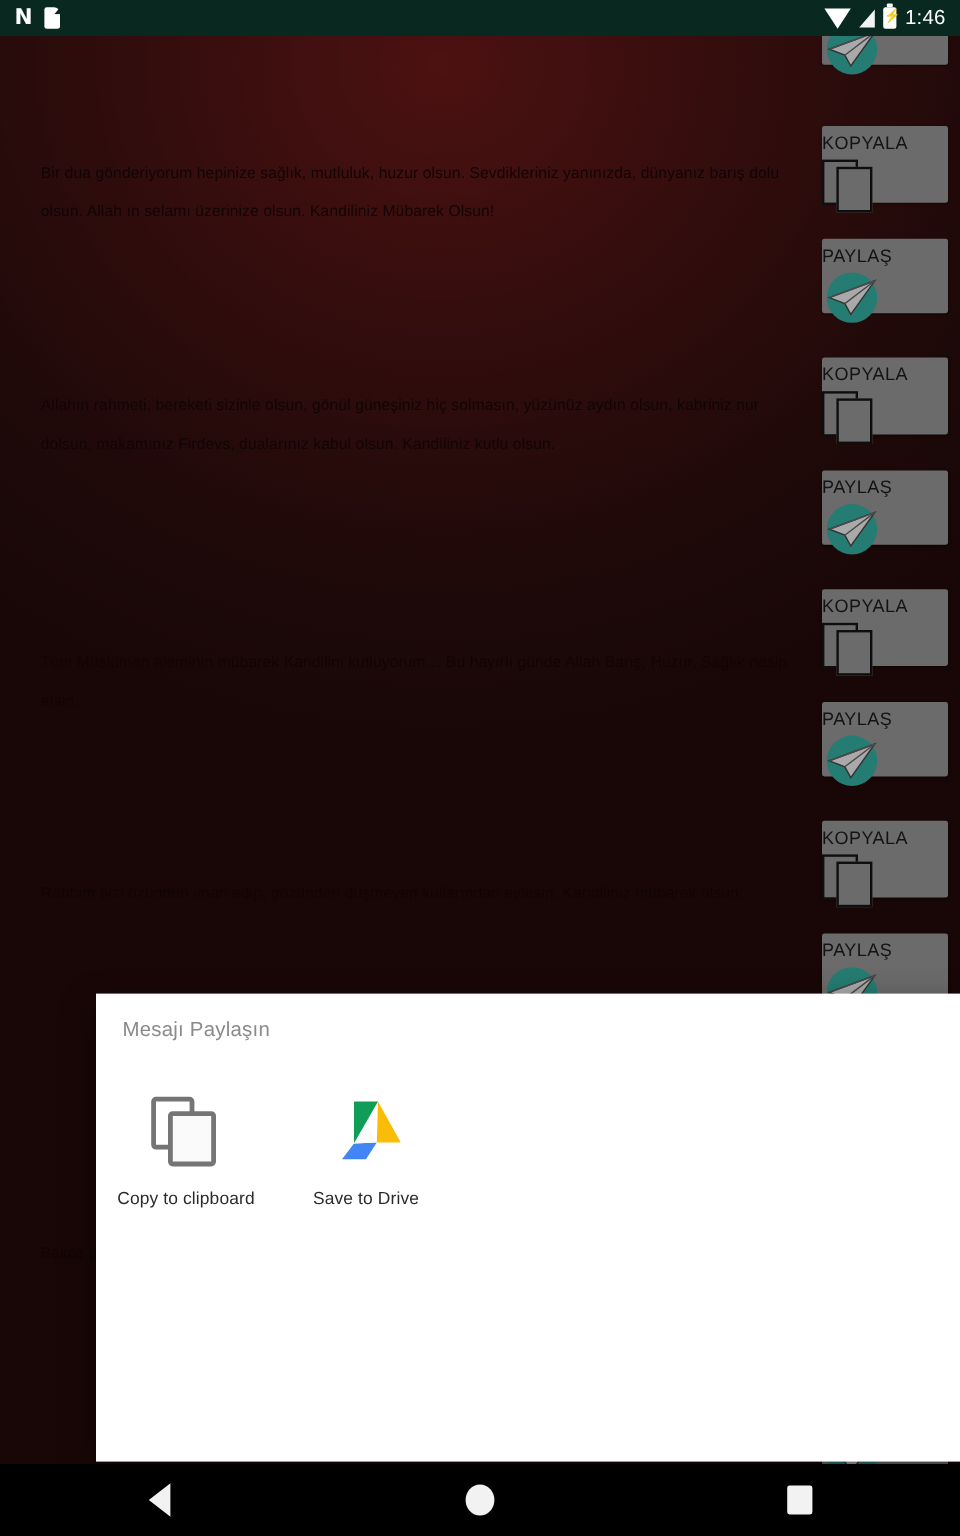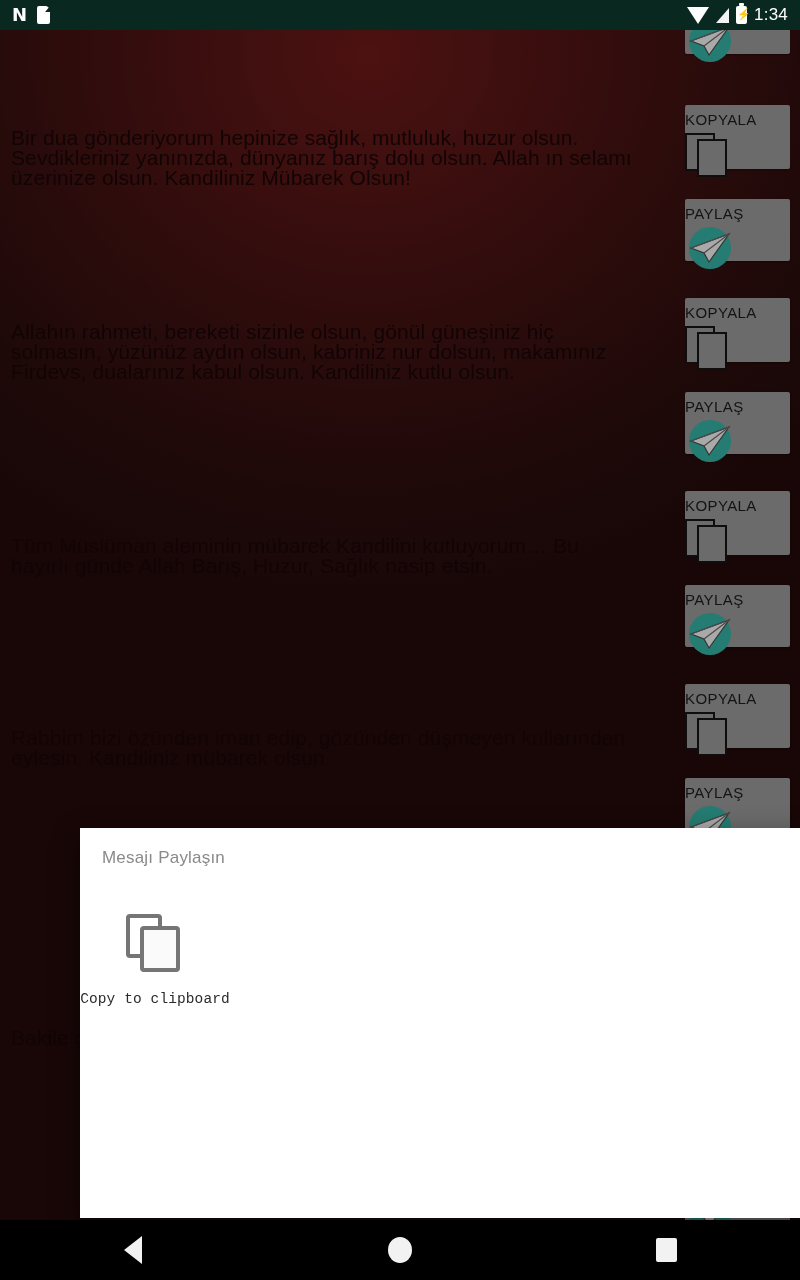--- a/index.html
+++ b/index.html
@@ -159,7 +159,7 @@
       <span class="ic-wifi"></span>
       <span class="ic-sig"></span>
       <span class="ic-bat"></span>
-      <span class="sb-time">1:34</span>
+      <span class="sb-time">1:46</span>
     </div>
   </div>
 

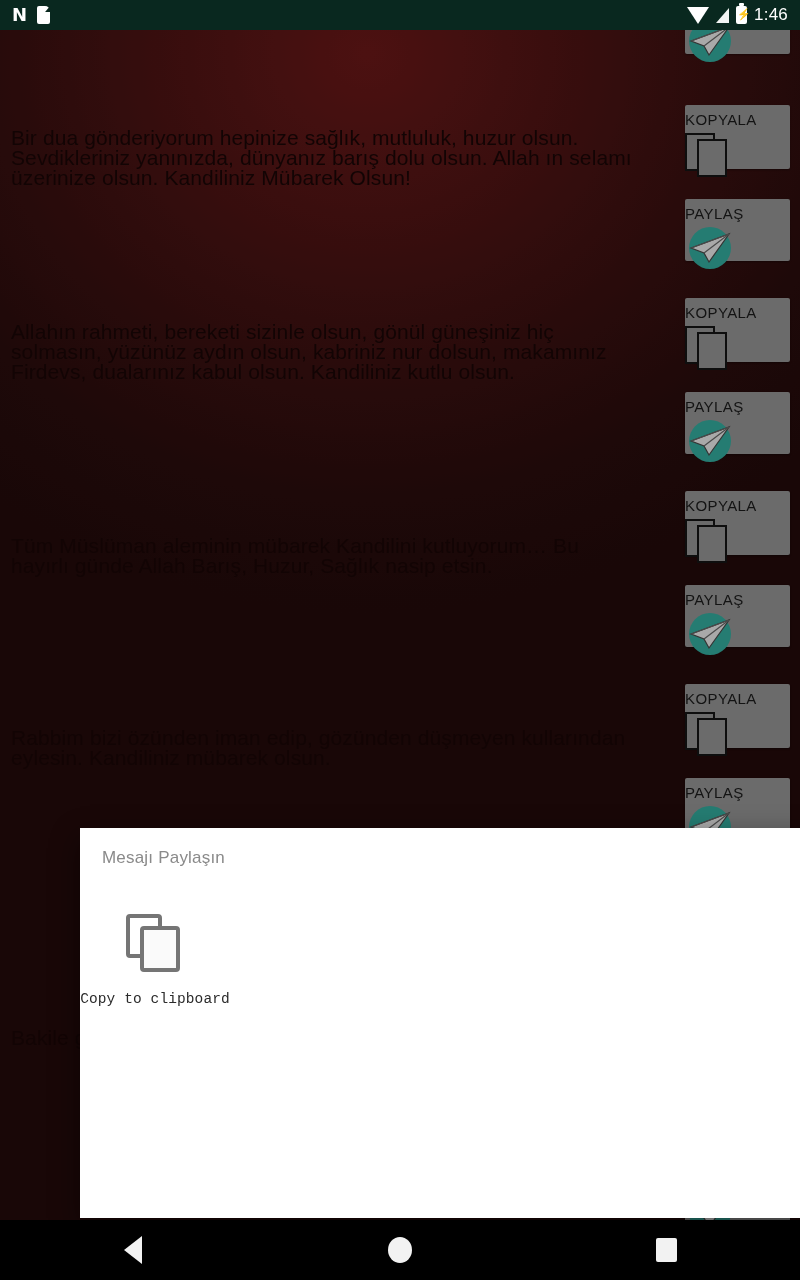--- a/index.html
+++ b/index.html
@@ -42,8 +42,8 @@
   }
   .msg-list { position:absolute; top:0; left:0; right:0; }
   .msg-text {
-    position:absolute; left:11px; width:630px;
-    color:#1b0707; font-size:21px; line-height:20px;
+    position:absolute; left:34px; width:630px;
+    color:#1b0707; font-size:13px; line-height:32px;
     letter-spacing:.1px;
   }
 

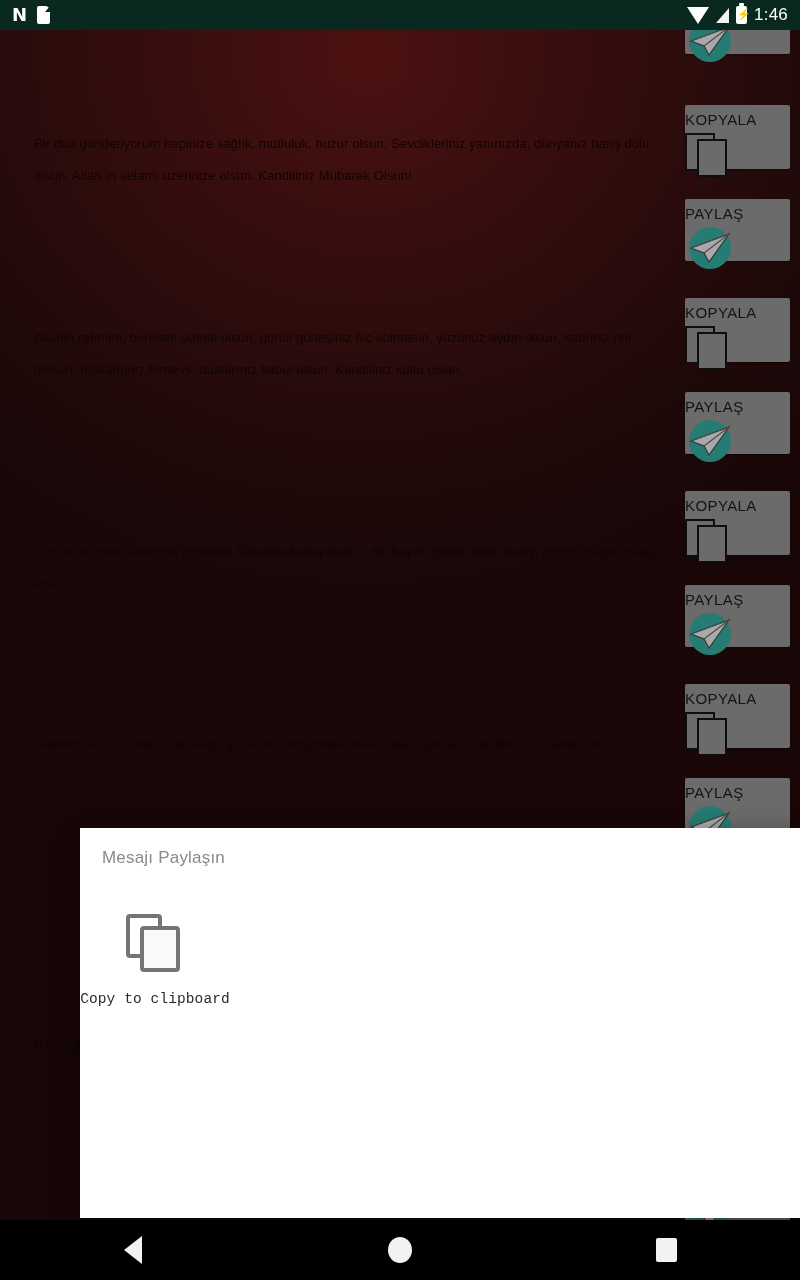--- a/index.html
+++ b/index.html
@@ -99,7 +99,7 @@
   .app-icon { width:62px; height:62px; position:relative; }
   .app-label {
     margin-top:16px; font-size:14.5px; color:#2b2b2b; text-align:center;
-    line-height:18px; letter-spacing:.1px; white-space:nowrap;font-family:Liberation Mono, monospace;
+    line-height:18px; letter-spacing:.1px; white-space:nowrap;
   }
 
   

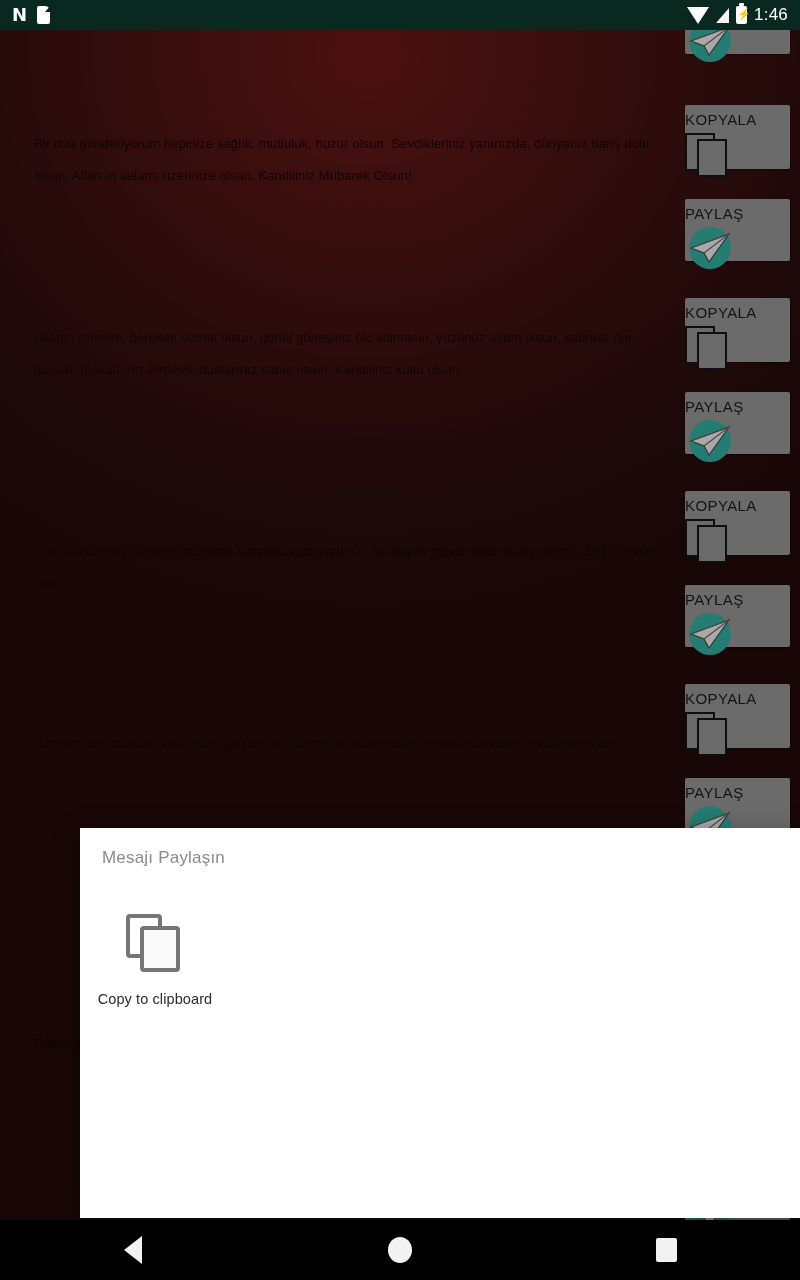--- a/index.html
+++ b/index.html
@@ -299,6 +299,17 @@
           </div>
           <div class="app-label">Copy to clipboard</div>
         </div>
+        <div class="app-cell">
+          <div class="app-icon ic-drive">
+            <svg width="58" height="52" viewBox="0 0 58 52">
+              <polygon points="19,2 39,2 19,37" fill="#0f9d58"></polygon>
+              <polygon points="39,2 58,36 38,36" fill="#fbbc05"></polygon>
+              <polygon points="19,37 38,36 29,50 9,50" fill="#4285f4"></polygon>
+              <polygon points="19,37 29,20 38,36" fill="#fafafa"></polygon>
+            </svg>
+          </div>
+          <div class="app-label">Save to Drive</div>
+        </div>
       </div>
   </div>
 

